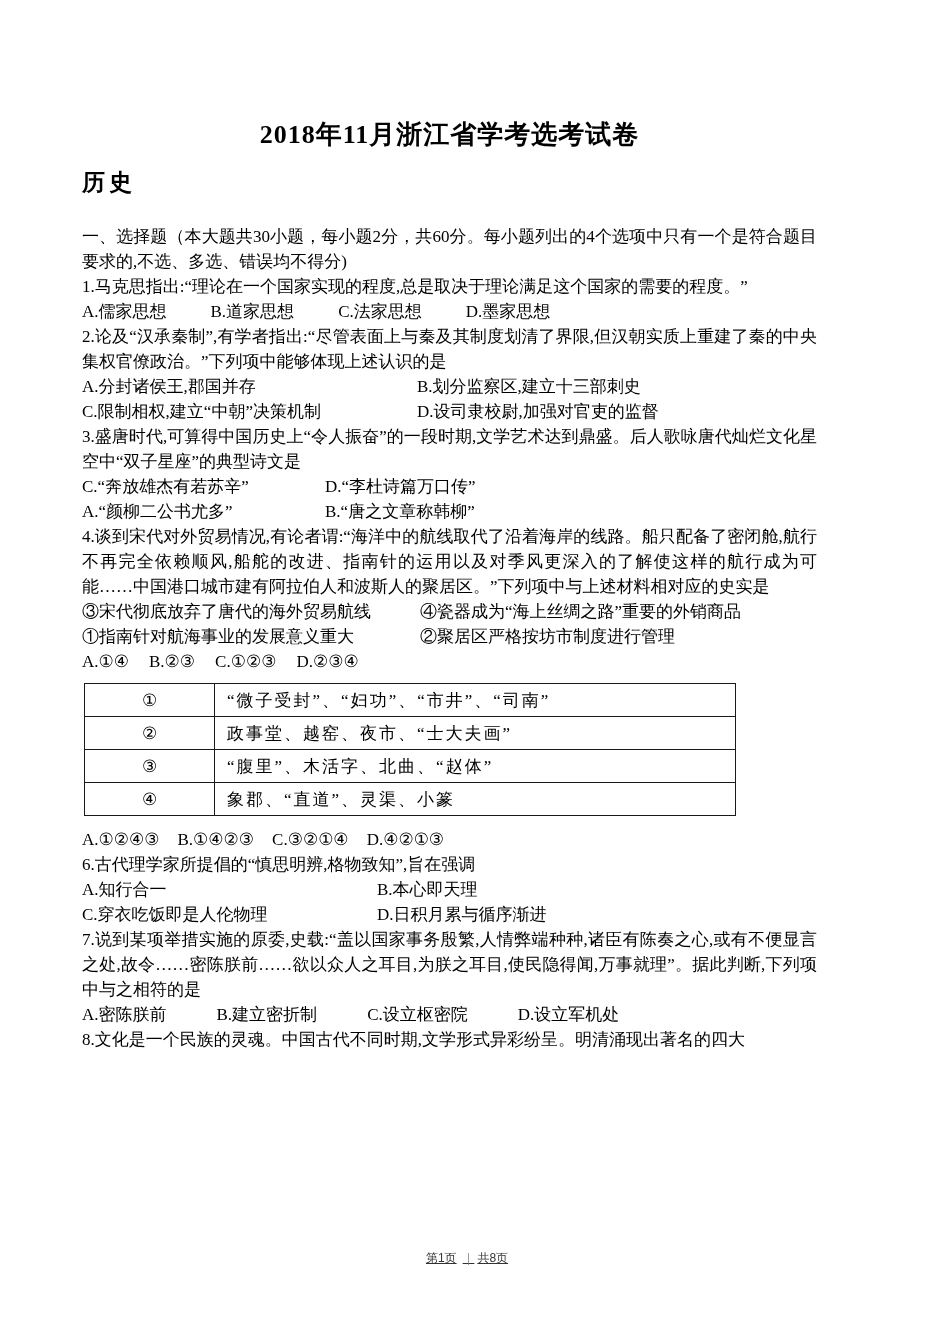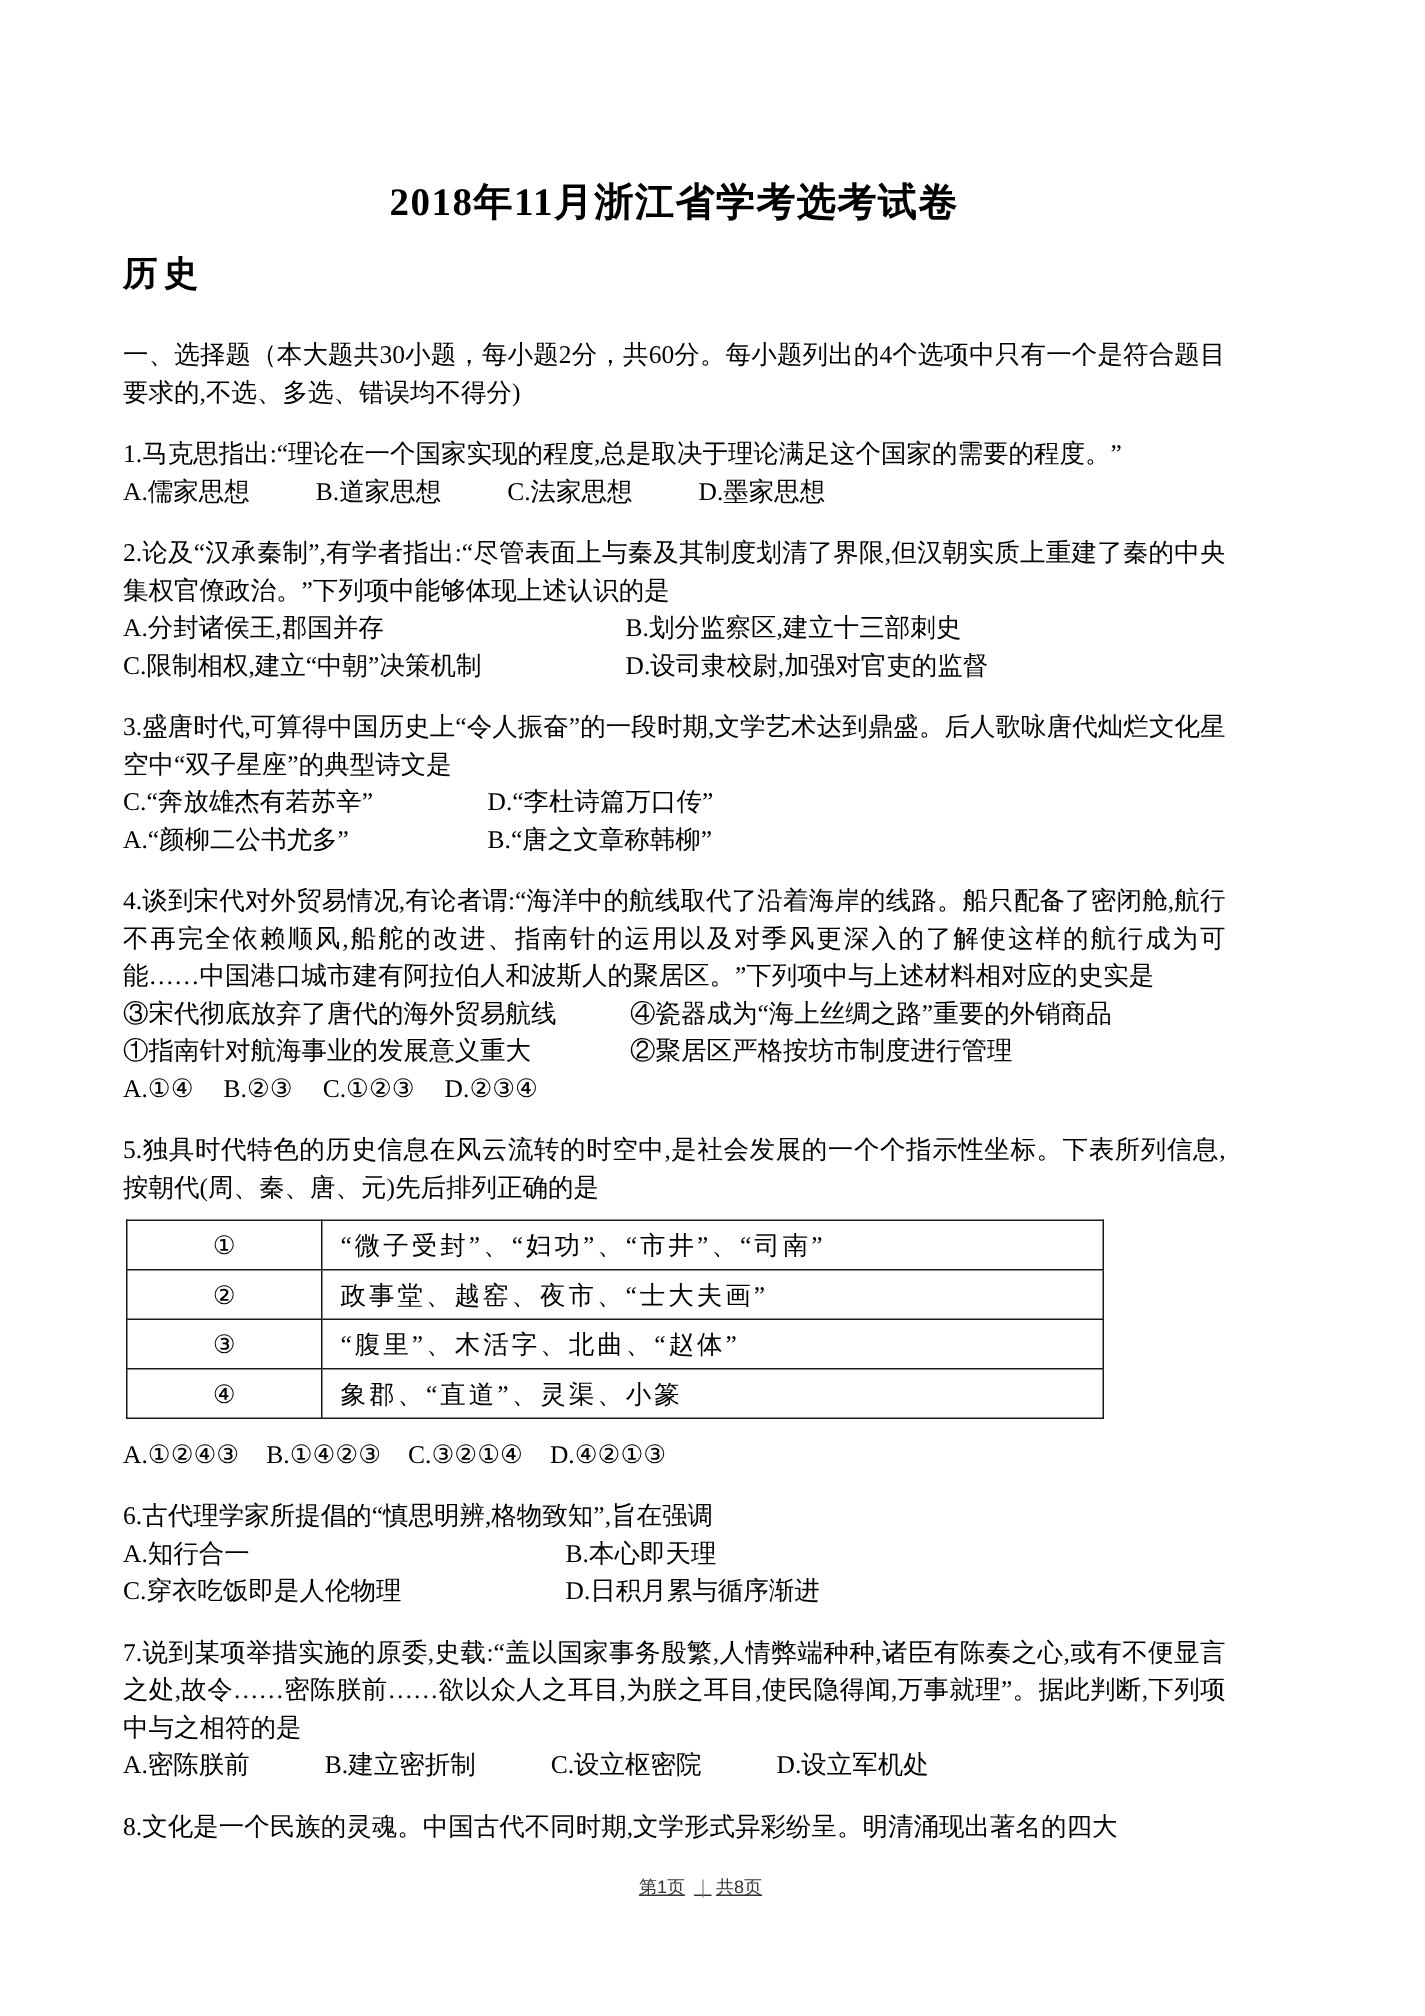--- a/index.html
+++ b/index.html
@@ -26,7 +26,7 @@
     margin-top:26px;
     font-size:17px; line-height:25px;
   }
-  p.para { text-align:justify;margin-top:16px; }
+  p.para { text-align:justify; }
   p.optrow { text-align:justify; }
   .colA { display:inline-block; vertical-align:top; }
   .w335 { width:335px; }

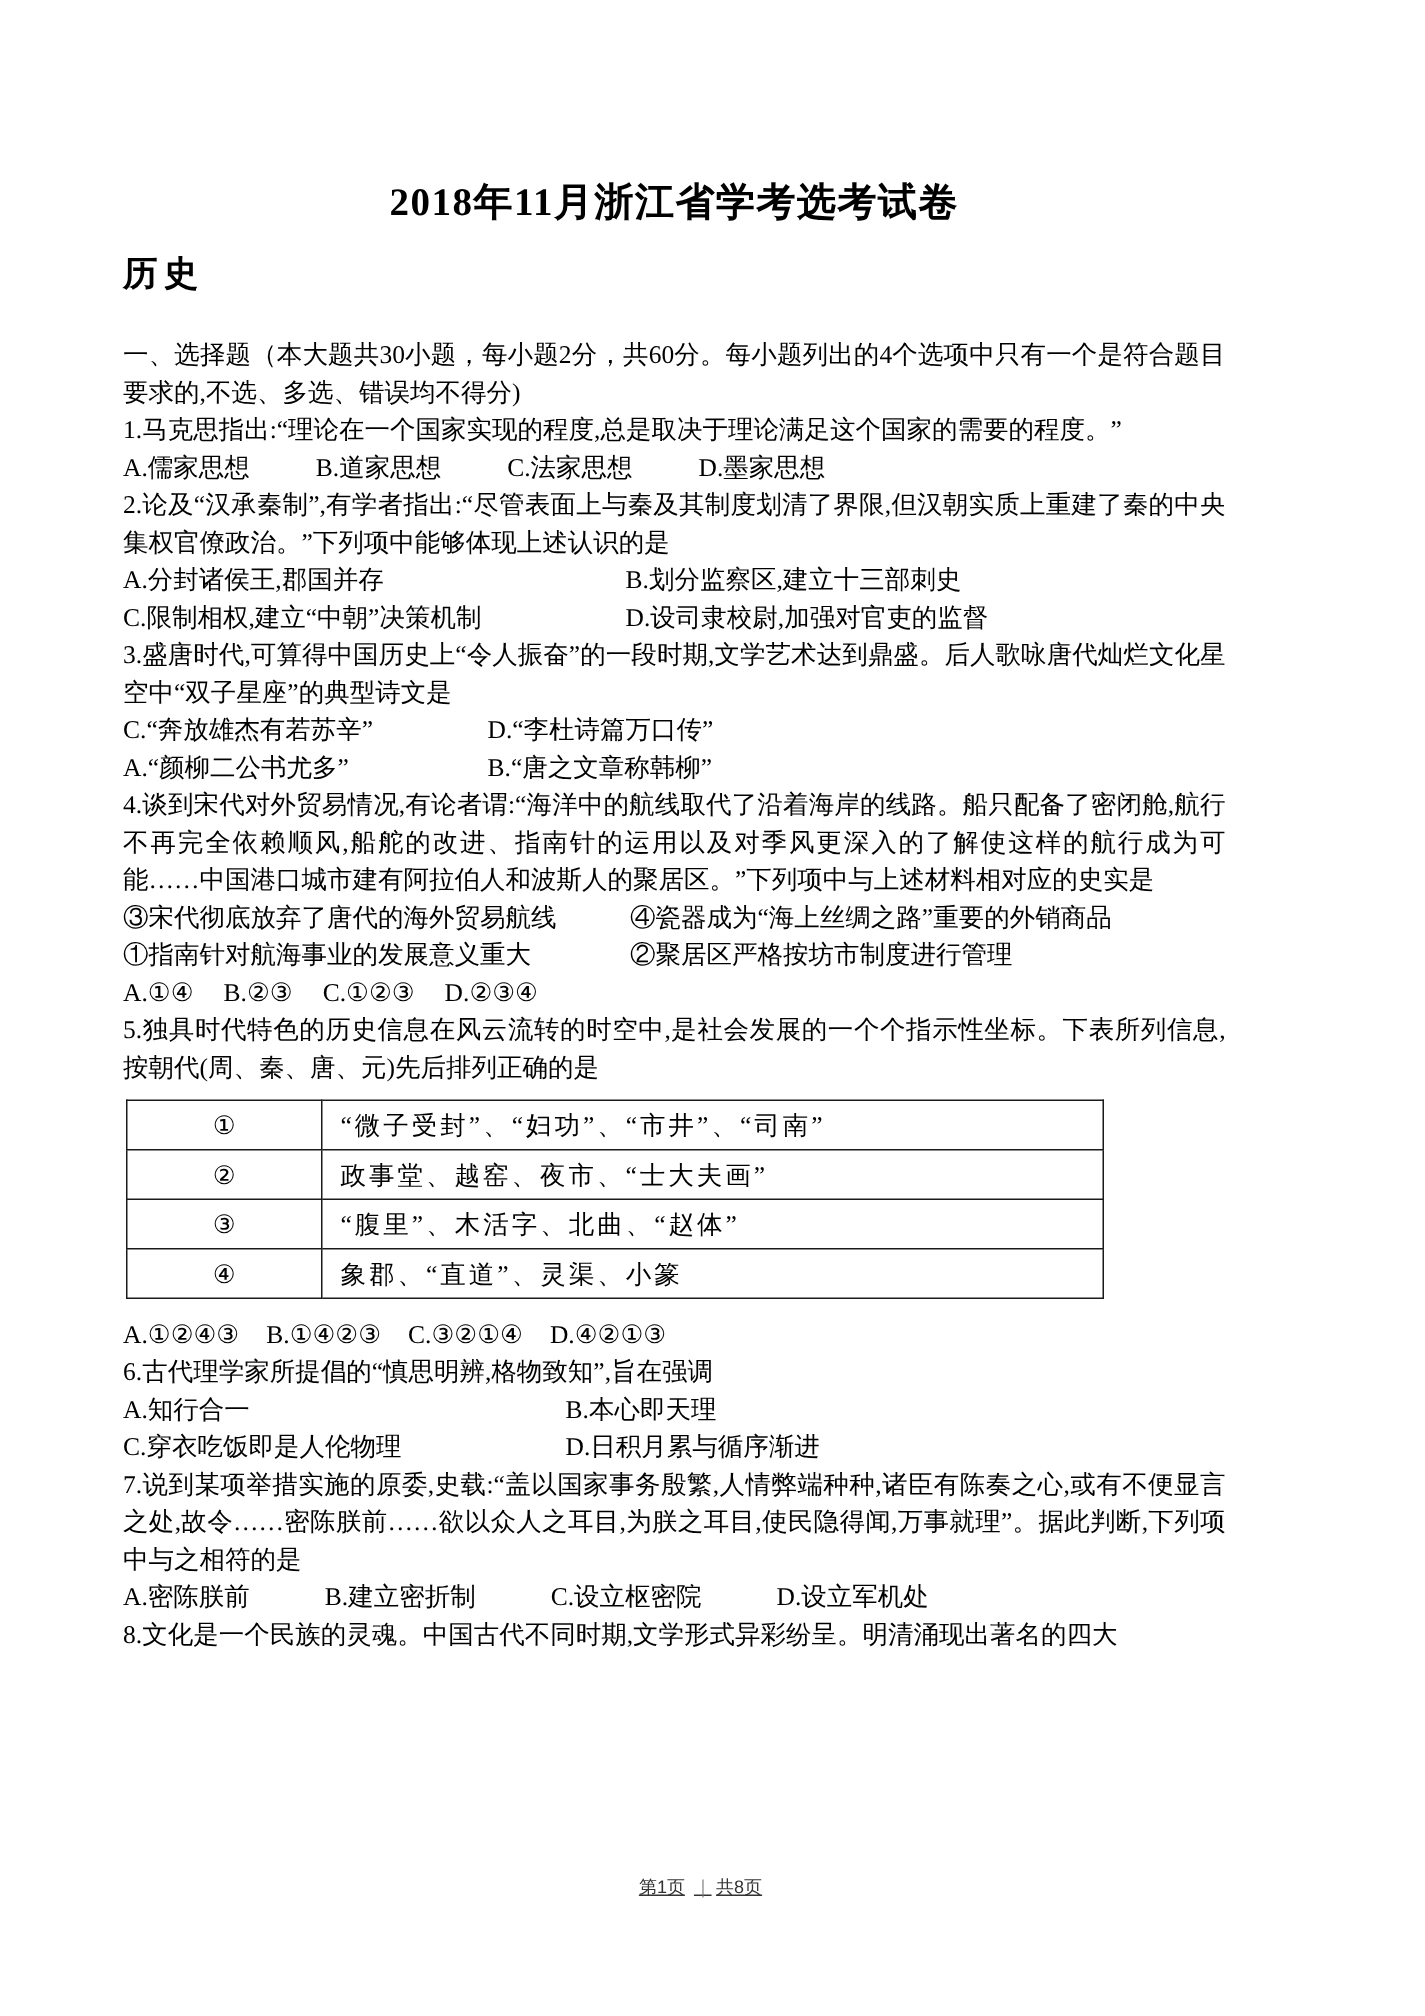--- a/index.html
+++ b/index.html
@@ -92,7 +92,6 @@
       <span>A.①④</span><span>B.②③</span><span>C.①②③</span><span>D.②③④</span>
     </p>
 
-    <p class="para">5.独具时代特色的历史信息在风云流转的时空中,是社会发展的一个个指示性坐标。下表所列信息,按朝代(周、秦、唐、元)先后排列正确的是</p>
     <table class="qtable">
       <tbody>
         <tr>

